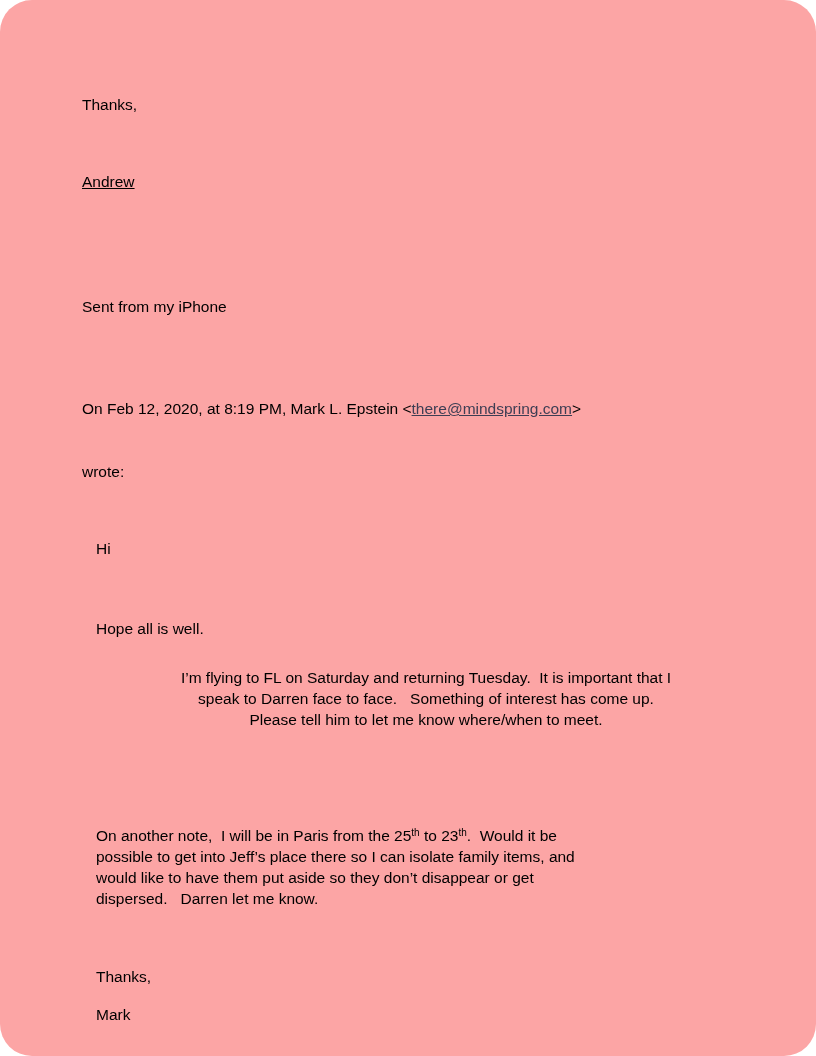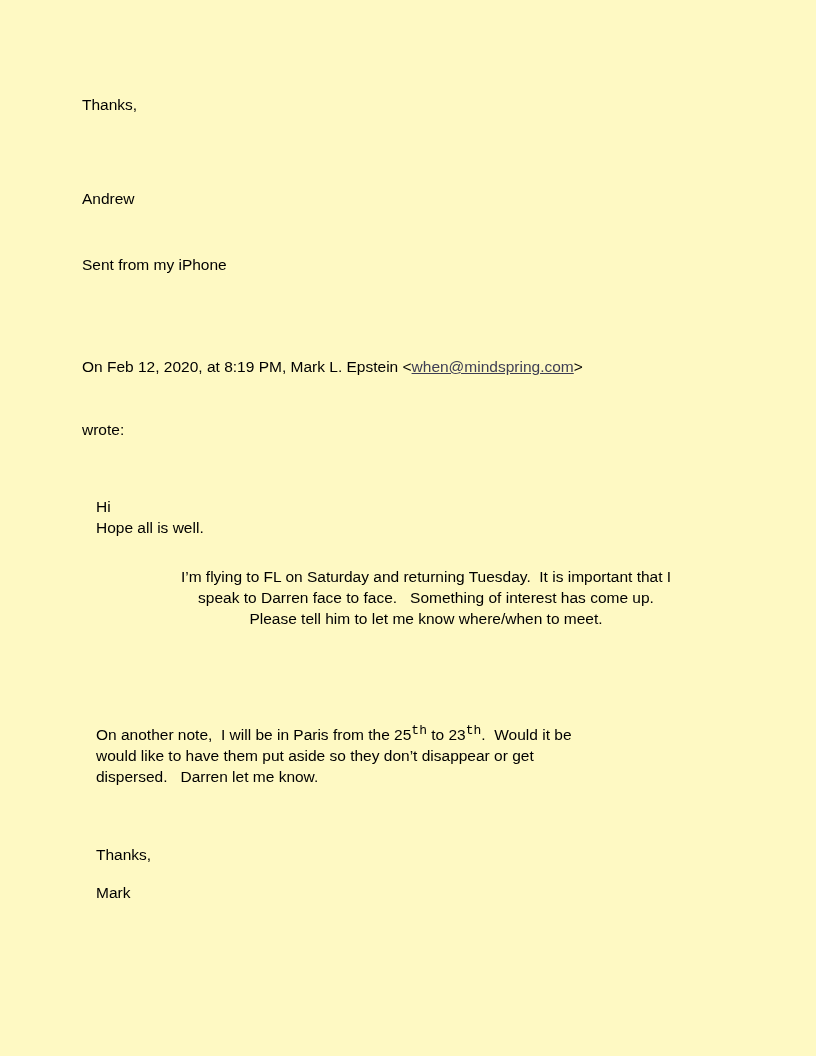--- a/index.html
+++ b/index.html
@@ -11,7 +11,7 @@
     position: relative;
     width: 816px;
     height: 1056px;
-    background: #fef9c3;
+    background: #fca5a5;
     color: #000000;
     font-family: "Liberation Sans", sans-serif;
     font-size: 15.5px;
@@ -19,6 +19,7 @@
     box-sizing: border-box;
     padding: 94px 60px 0 82px;
     overflow: hidden;
+    border-radius: 32px;
   }
   .line, .para div, .block {
     white-space: pre-wrap;

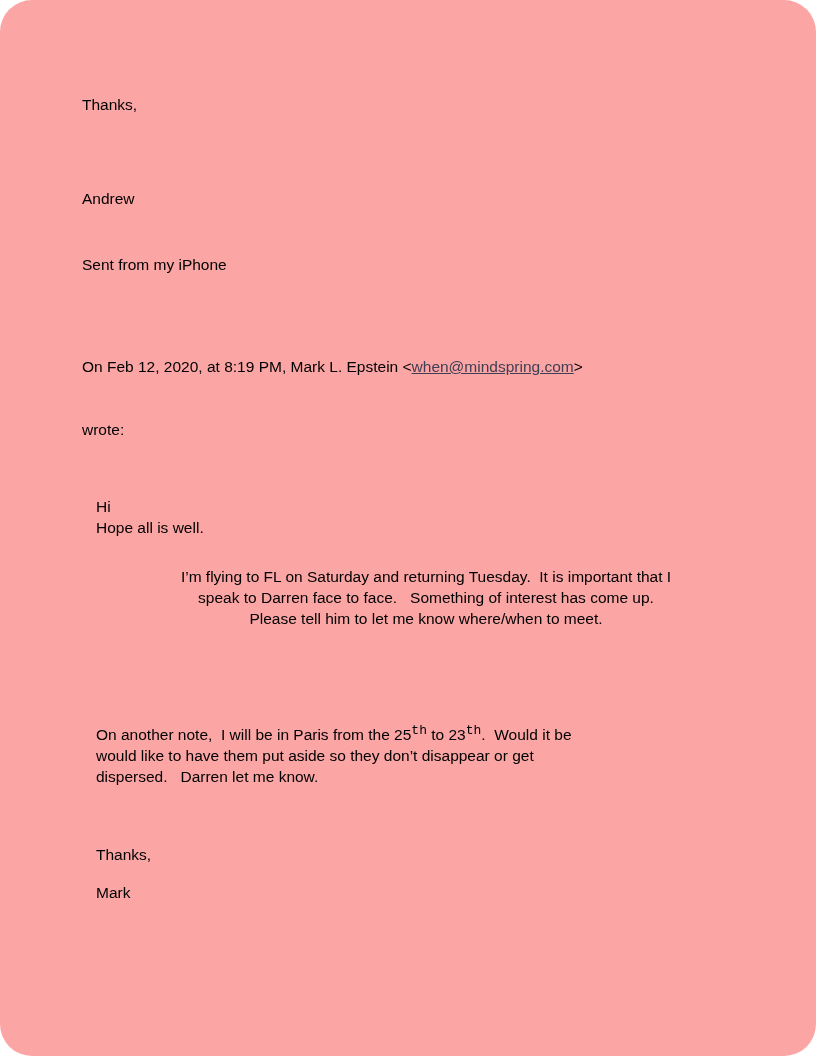--- a/index.html
+++ b/index.html
@@ -24,7 +24,7 @@
   .line, .para div, .block {
     white-space: pre-wrap;
   }
-  .reply-signature   { margin-top: 73px; }
+  .reply-signature   { margin-top: 56px; text-decoration: underline; }
   .sent-from         { margin-top: 45px; }
   .quote-header      { margin-top: 39px; }
   .quote-block {

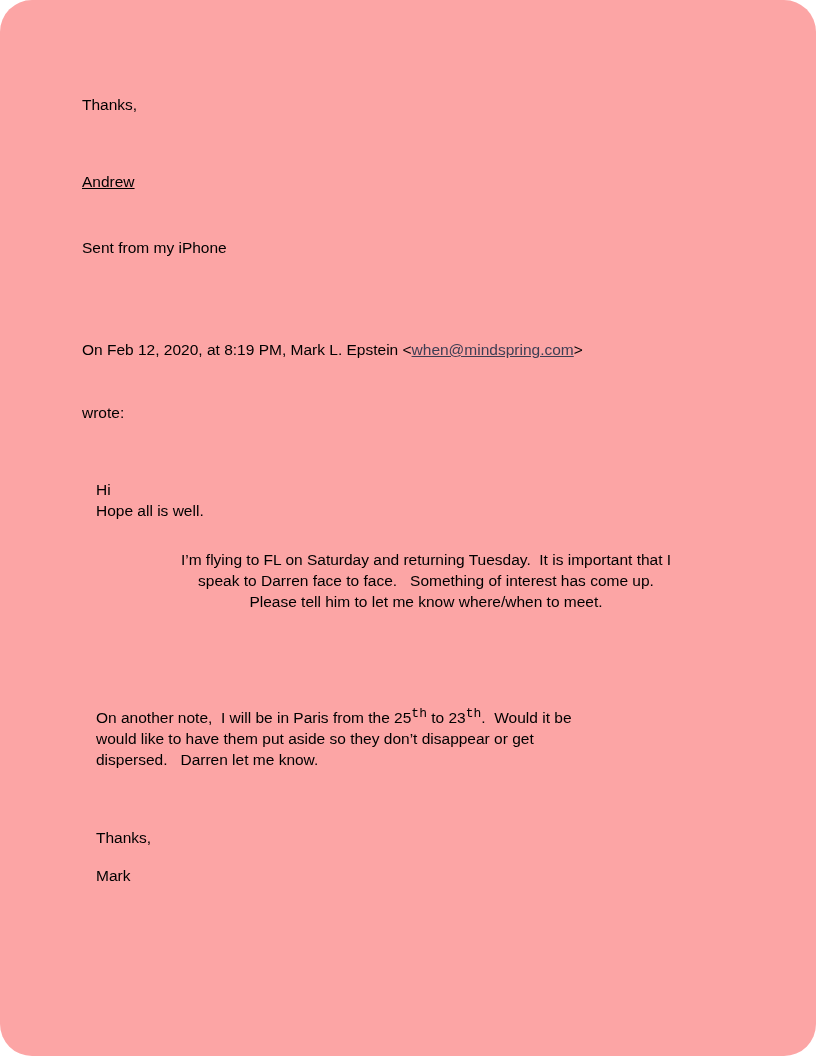--- a/index.html
+++ b/index.html
@@ -25,7 +25,7 @@
     white-space: pre-wrap;
   }
   .reply-signature   { margin-top: 56px; text-decoration: underline; }
-  .sent-from         { margin-top: 45px; }
+  .sent-from         { margin-top: 104px; }
   .quote-header      { margin-top: 39px; }
   .quote-block {
     margin: 0 0 0 14px;

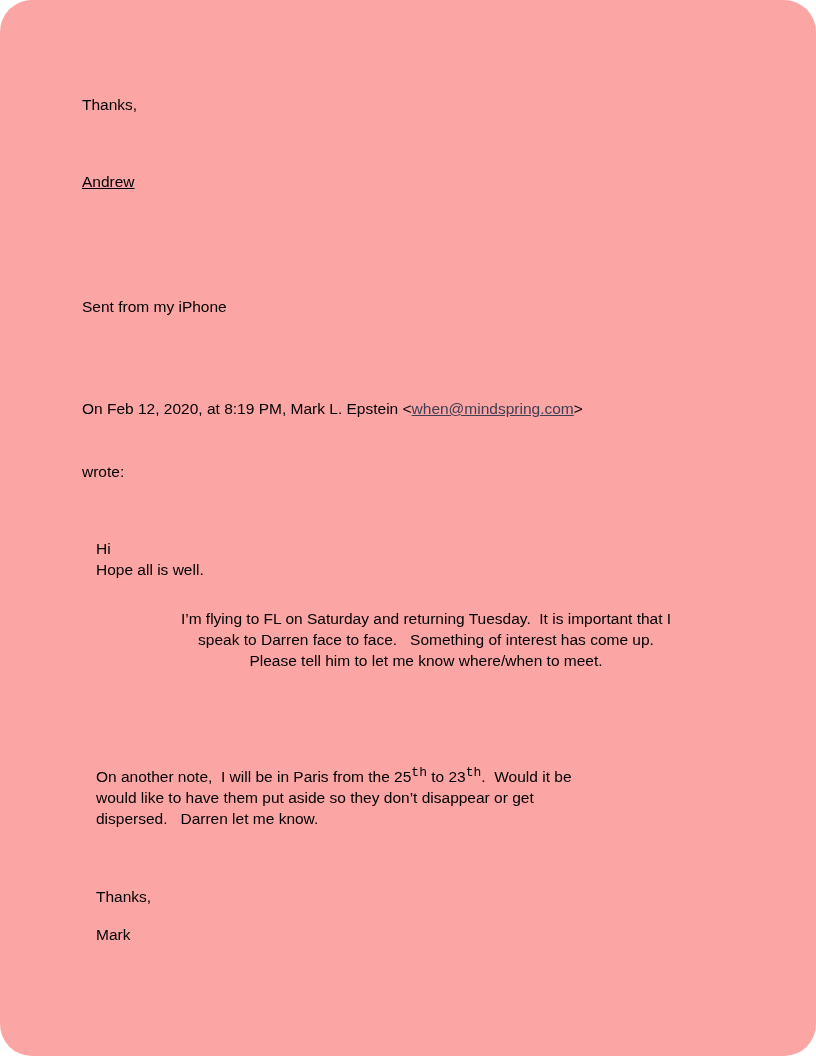--- a/index.html
+++ b/index.html
@@ -64,7 +64,7 @@
   <div class="block sent-from">Sent from my iPhone</div>
 
   <div class="block quote-header">
-    <div class="line"><span>On Feb 12, 2020, at 8:19 PM, Mark L. Epstein &lt;</span><a class="email-link" href="#">when@mindspring.com</a><span>&gt;</span></div>
+    <div class="line"><span>On Feb 12, 2020, at 8:19 PM, Mark L. Epstein &lt;</span><a class="email-link" href="#">there@mindspring.com</a><span>&gt;</span></div>
     <div class="line">wrote:</div>
   </div>
 

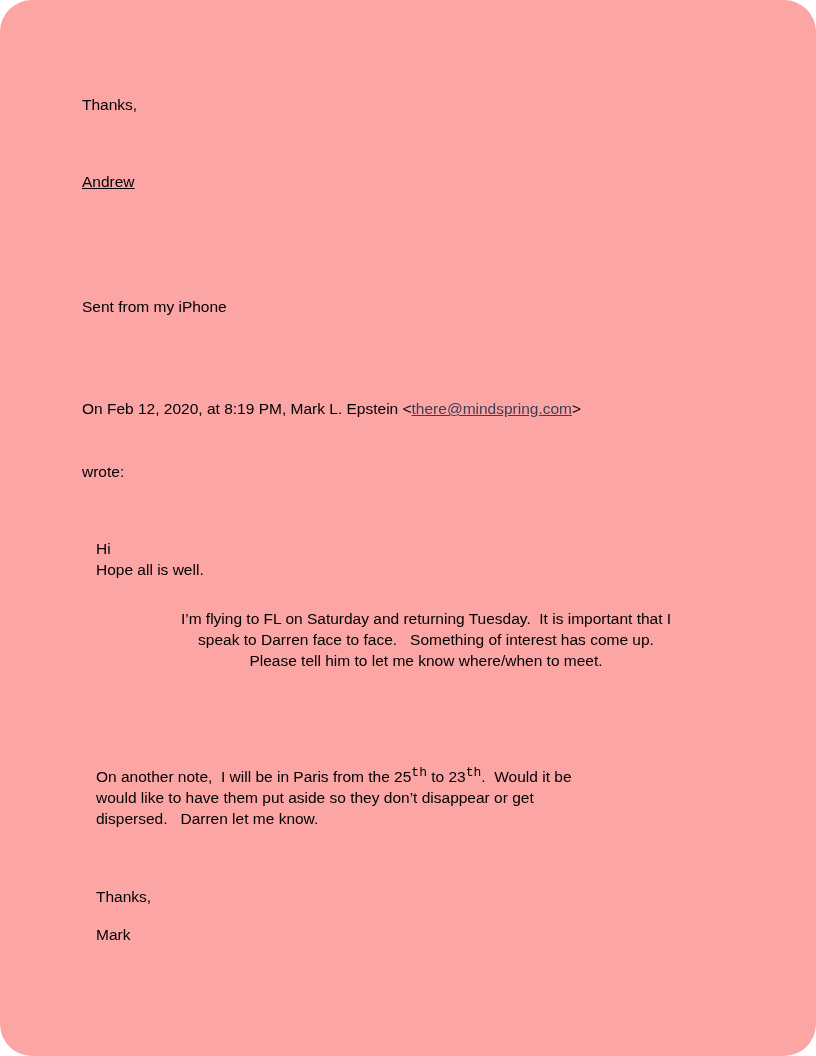--- a/index.html
+++ b/index.html
@@ -33,7 +33,7 @@
     border: none;
   }
   .q-greeting  { margin-top: 14px; }
-  .q-wellness  { }
+  .q-wellness  { margin-top: 59px; }
   .q-florida   { margin-top: 28px; text-align: center; }
   .q-paris     { margin-top: 95px; }
   .q-closing   { margin-top: 57px; }

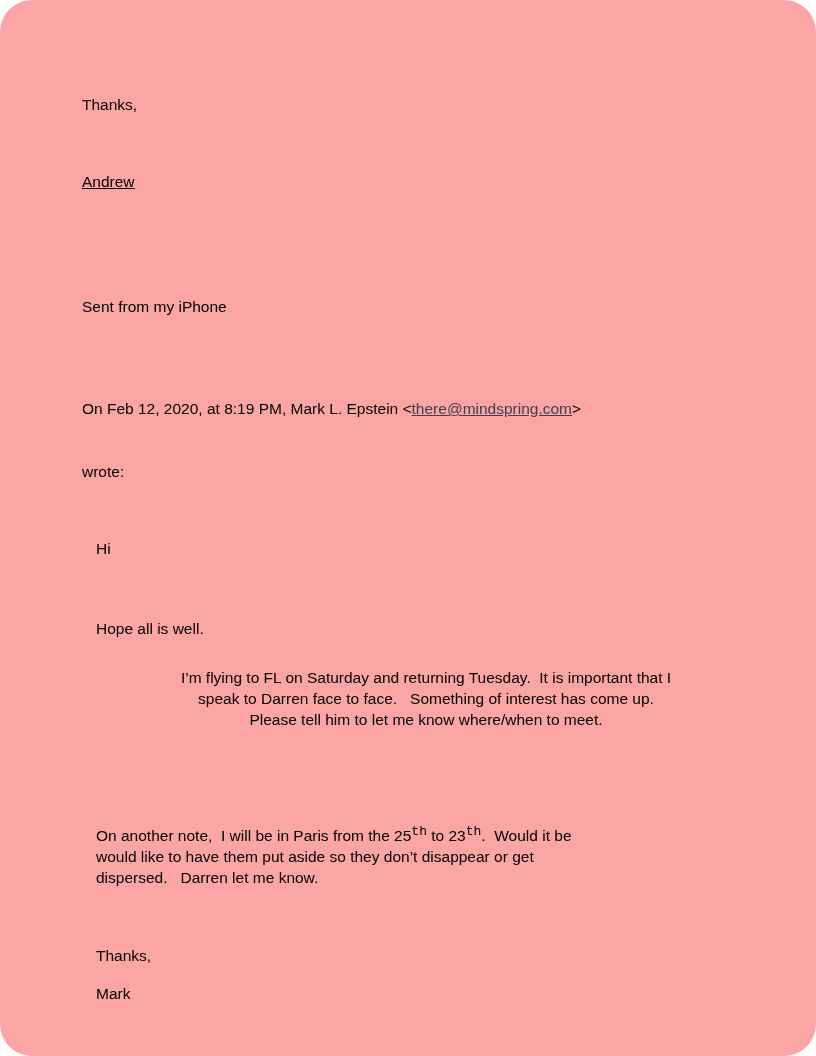--- a/index.html
+++ b/index.html
@@ -44,12 +44,11 @@
     cursor: pointer;
   }
   sup {
-    font-size: 13px;
+    font-size: 10px;
     line-height: 0;
     vertical-align: baseline;
     position: relative;
     top: -0.48em;
-    font-family: Liberation Mono, monospace;
   }
 </style>
 </head>

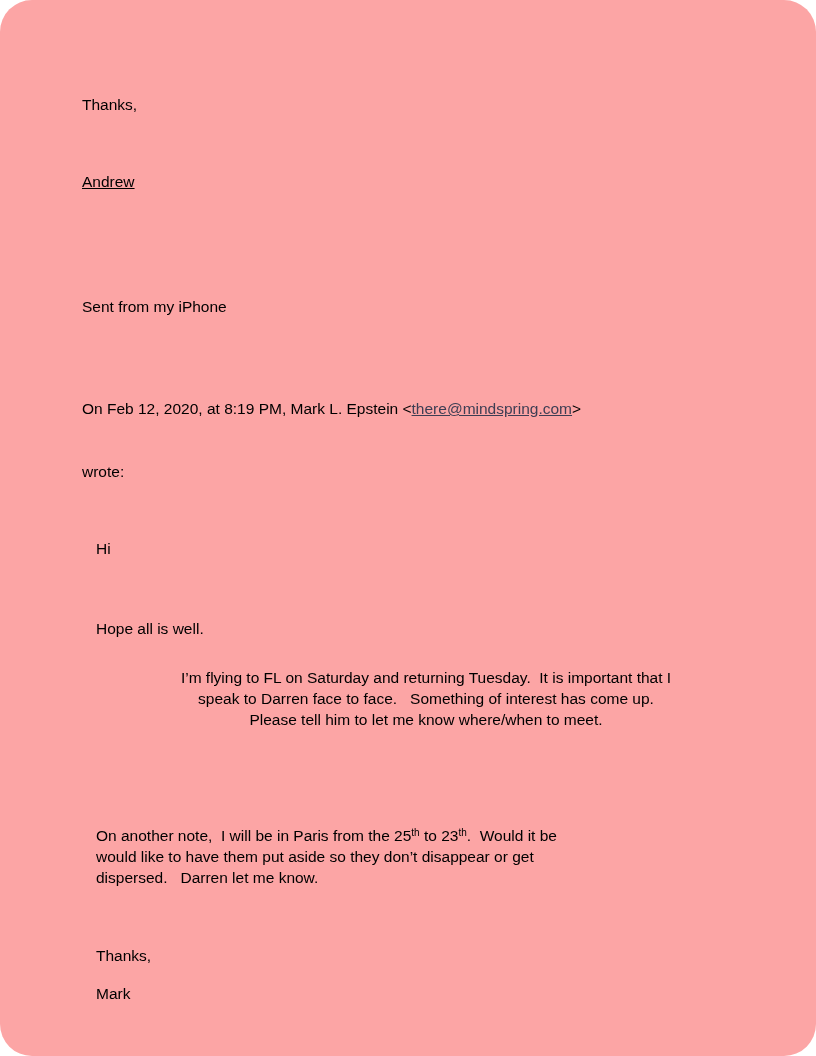--- a/index.html
+++ b/index.html
@@ -81,6 +81,7 @@
 
     <div class="para q-paris">
       <div class="line"><span>On another note,  I will be in Paris from the 25</span><sup>th</sup><span> to 23</span><sup>th</sup><span>.  Would it be</span></div>
+      <div class="line">possible to get into Jeff’s place there so I can isolate family items, and</div>
       <div class="line">would like to have them put aside so they don’t disappear or get</div>
       <div class="line">dispersed.   Darren let me know.</div>
     </div>

